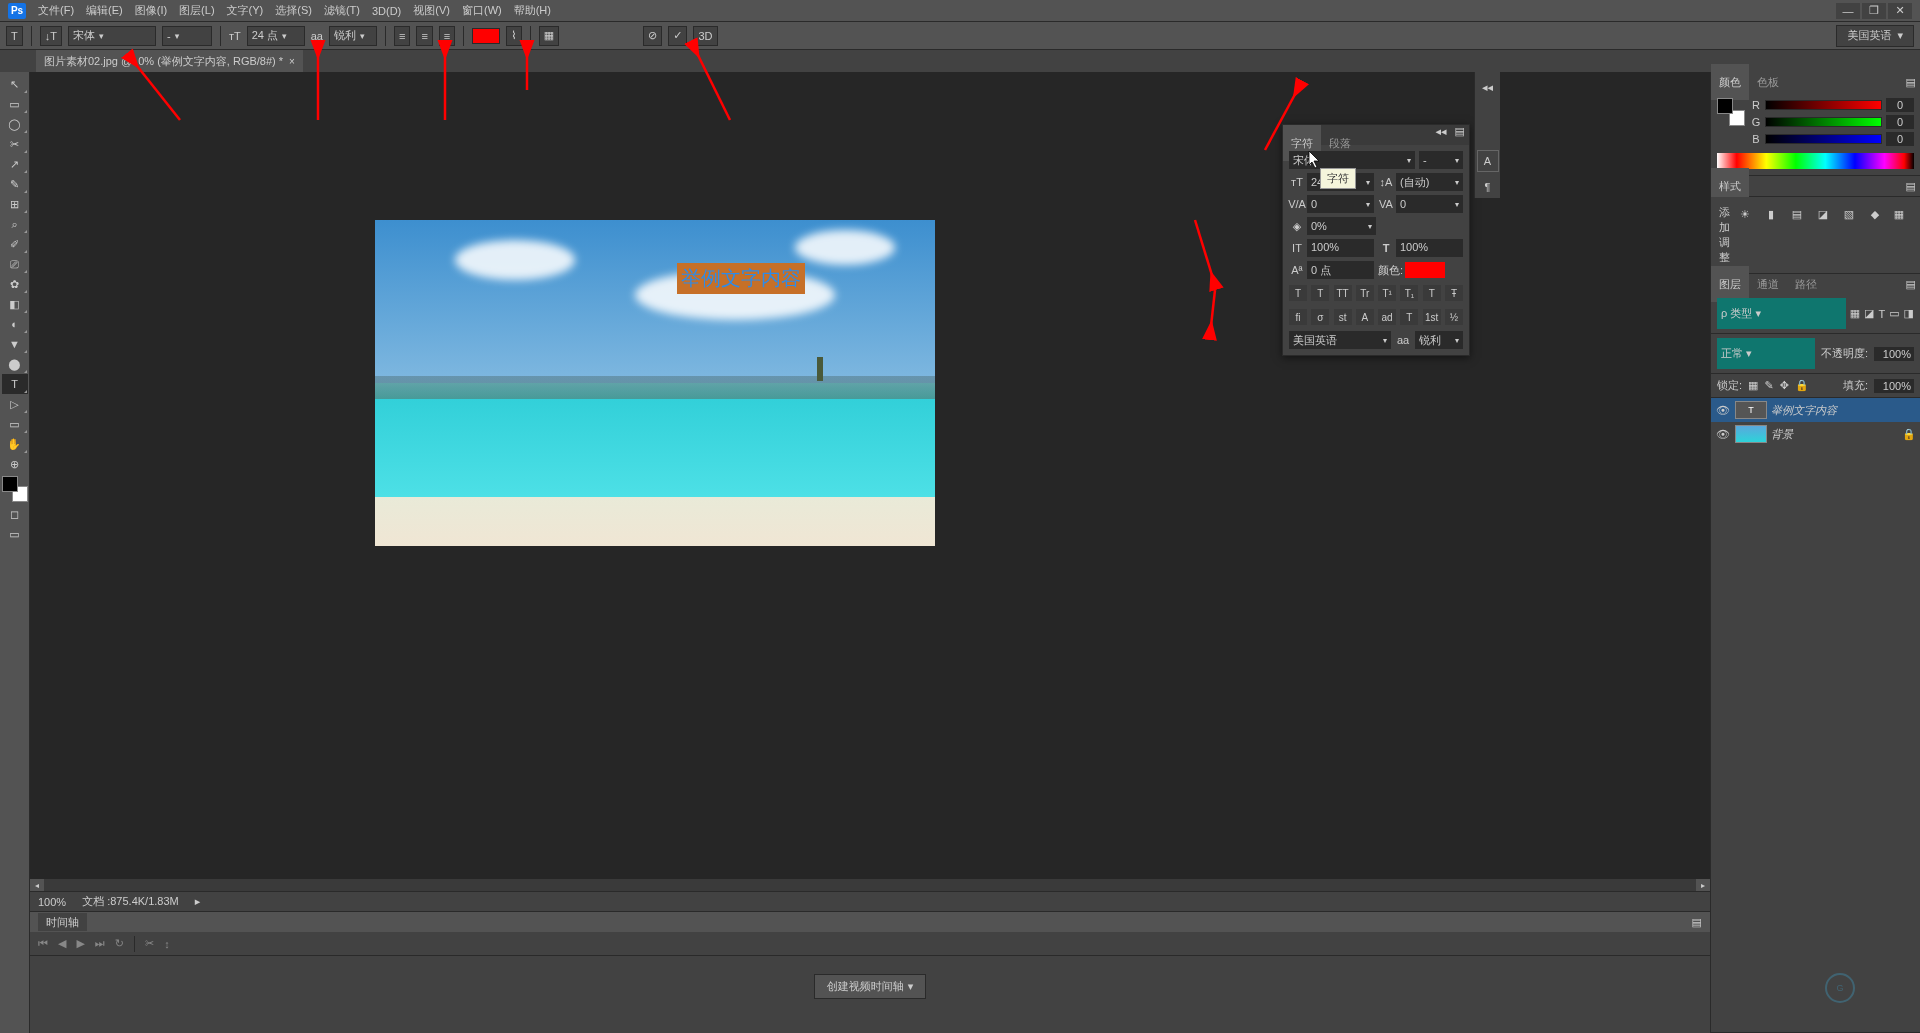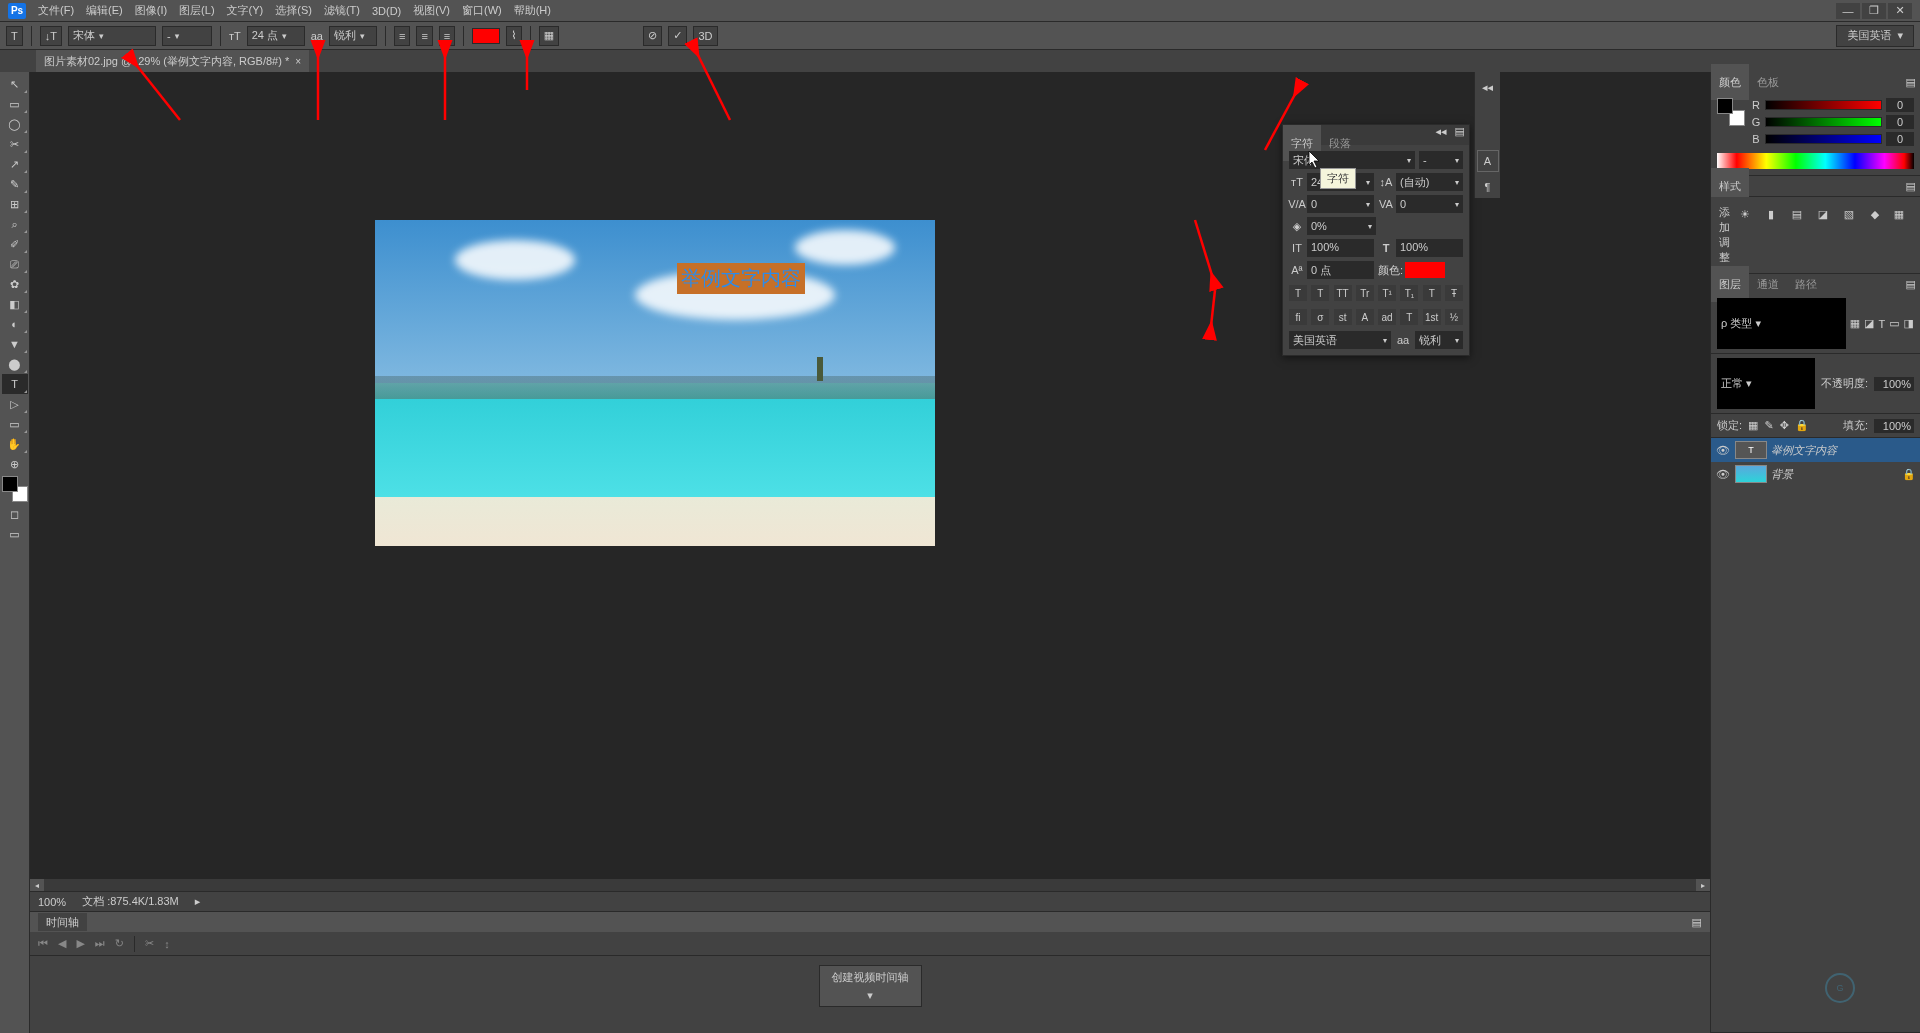--- a/index.html
+++ b/index.html
@@ -171,7 +171,7 @@
 <div class="tab-bar">
   <div class="doc-tab">
     <span>图片素材02.jpg @</span>
-    <span>29% (举例文字内容, RGB/8#) *</span>
+    <span>0% (举例文字内容, RGB/8#) *</span>
     <span class="tab-close">×</span>
   </div>
 </div>

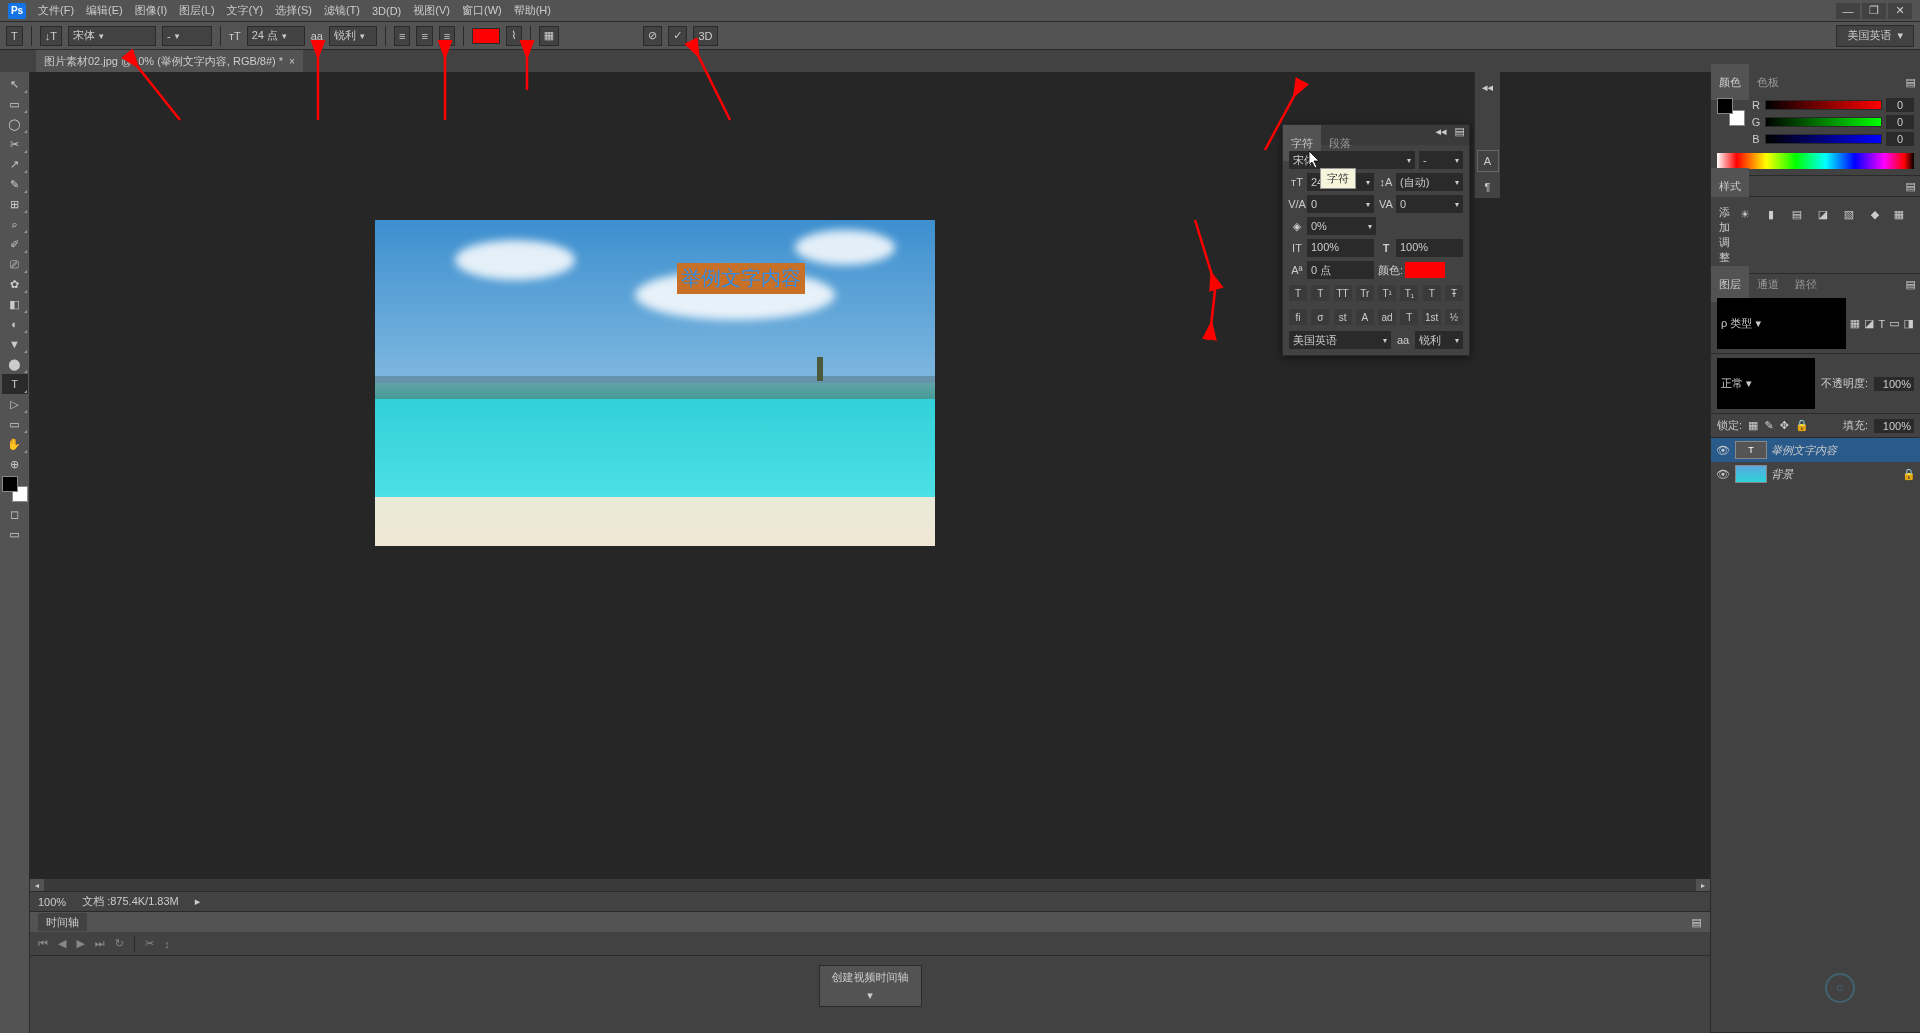--- a/index.html
+++ b/index.html
@@ -82,7 +82,7 @@
 
 .layers-panel .panel-body { padding: 0; }
 .layer-controls { padding: 4px 6px; display: flex; gap: 4px; align-items: center; border-bottom: 1px solid #2a2a2a; }
-.layer-select { flex: 1; background: #000000; padding: 18px 4px; }
+.layer-select { flex: 1; background: #0f766e; padding: 8px 4px; }
 .layer-row2 { padding: 4px 6px; display: flex; gap: 6px; align-items: center; border-bottom: 1px solid #2a2a2a; }
 .layer-input { width: 40px; background: #2a2a2a; text-align: right; padding: 1px 3px; }
 .layer-lock { padding: 4px 6px; display: flex; gap: 6px; align-items: center; border-bottom: 1px solid #2a2a2a; }

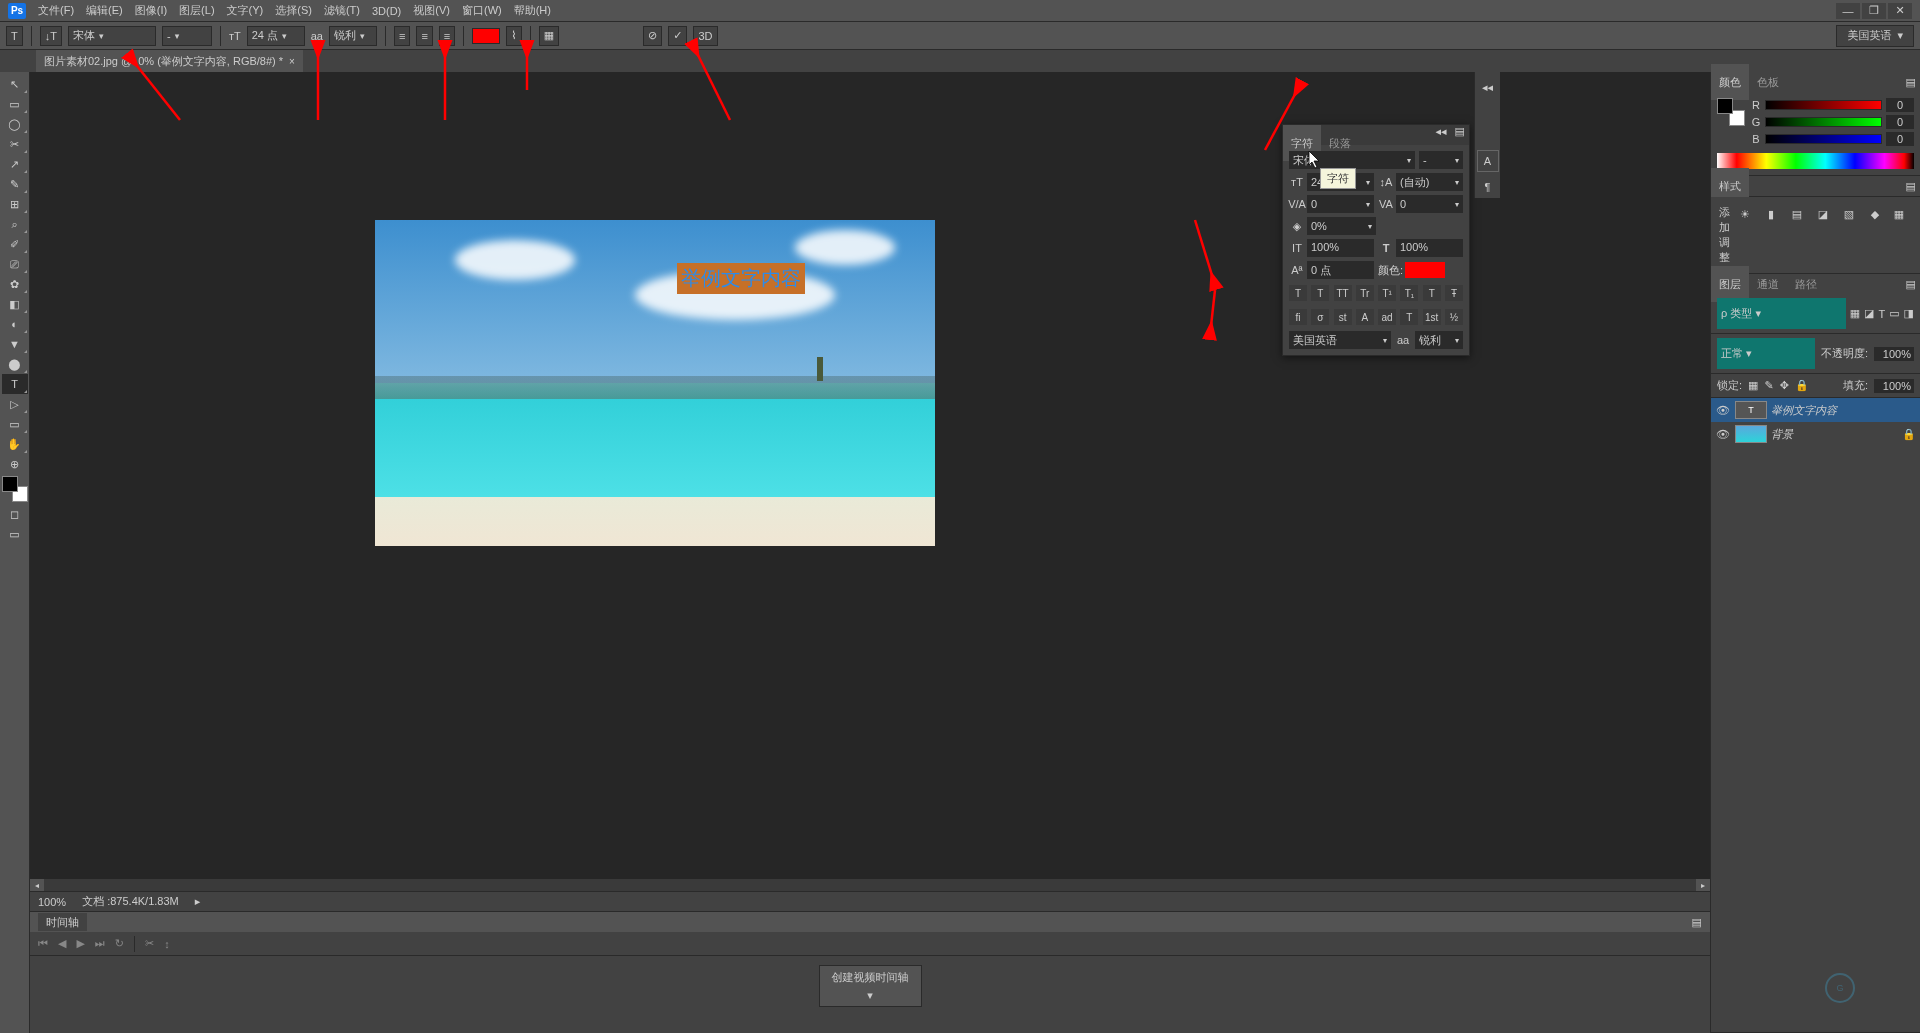--- a/index.html
+++ b/index.html
@@ -53,7 +53,7 @@
 .timeline-controls { height: 24px; display: flex; align-items: center; padding: 0 8px; gap: 10px; border-bottom: 1px solid #2a2a2a; }
 .tl-btn { color: #888; }
 .timeline-body { flex: 1; display: flex; align-items: center; justify-content: center; height: 60px; }
-.create-btn { padding: 4px 12px; background: #535353; border: 1px solid #2a2a2a; display: flex; align-items: center; gap: 4px; flex-direction: column; }
+.create-btn { padding: 4px 12px; background: #535353; border: 1px solid #2a2a2a; display: flex; align-items: center; gap: 4px; }
 
 .right-panels { width: 210px; background: #424242; border-left: 1px solid #2a2a2a; display: flex; flex-direction: column; }
 .collapsed-panels { position: absolute; right: 210px; top: 0; width: 26px; background: #424242; border-left: 1px solid #2a2a2a; display: flex; flex-direction: column; padding-top: 4px; gap: 4px; }

